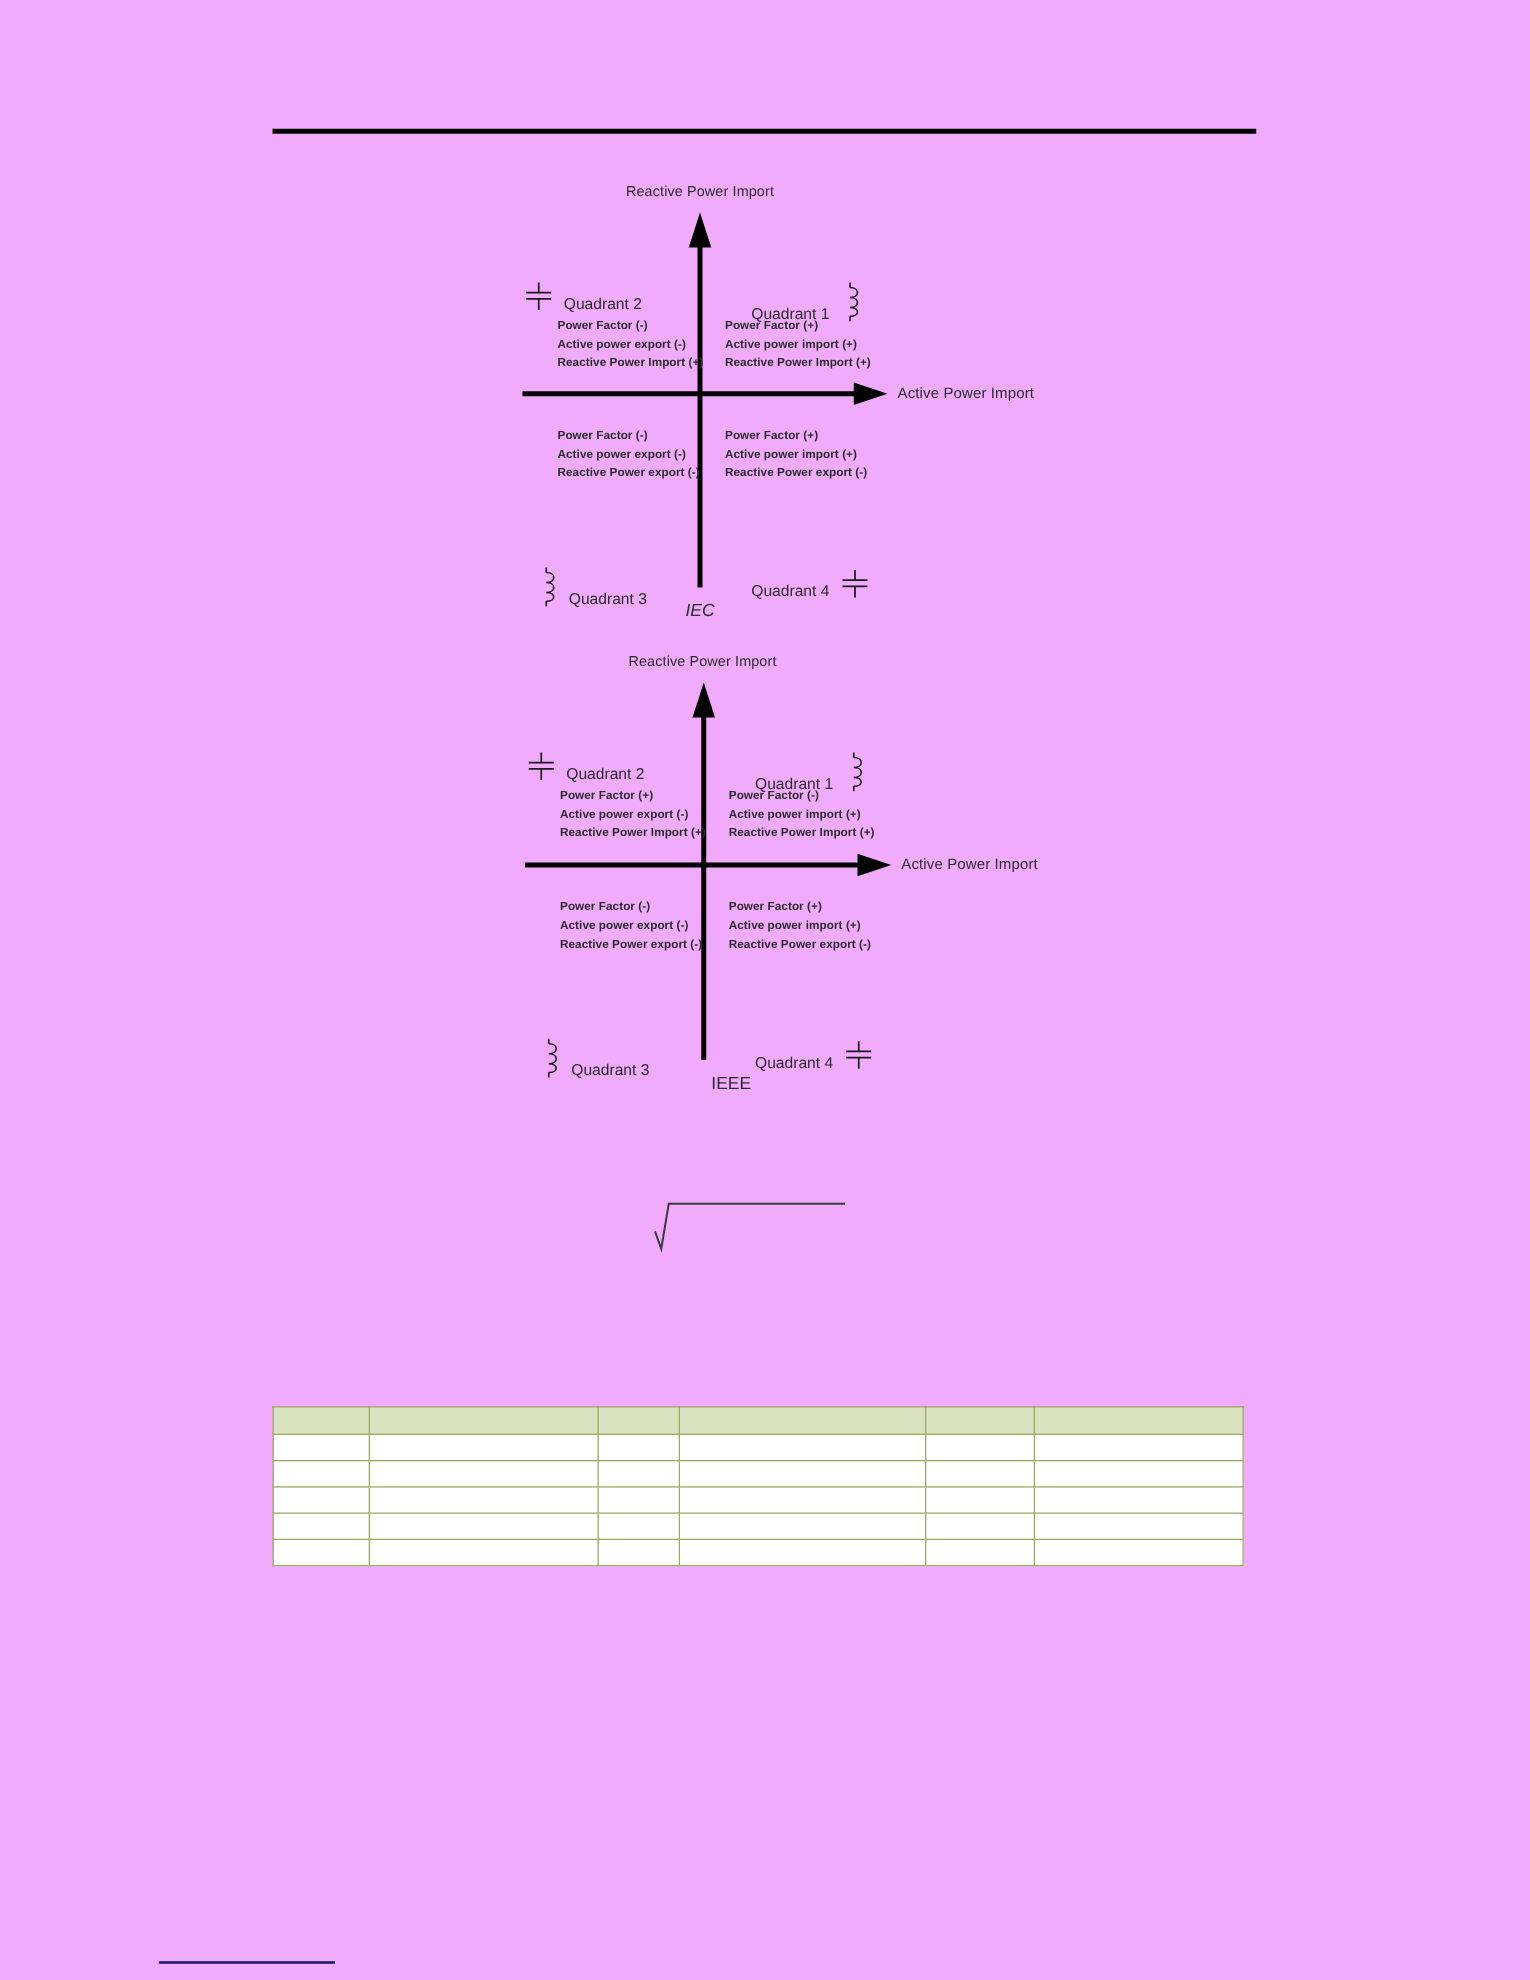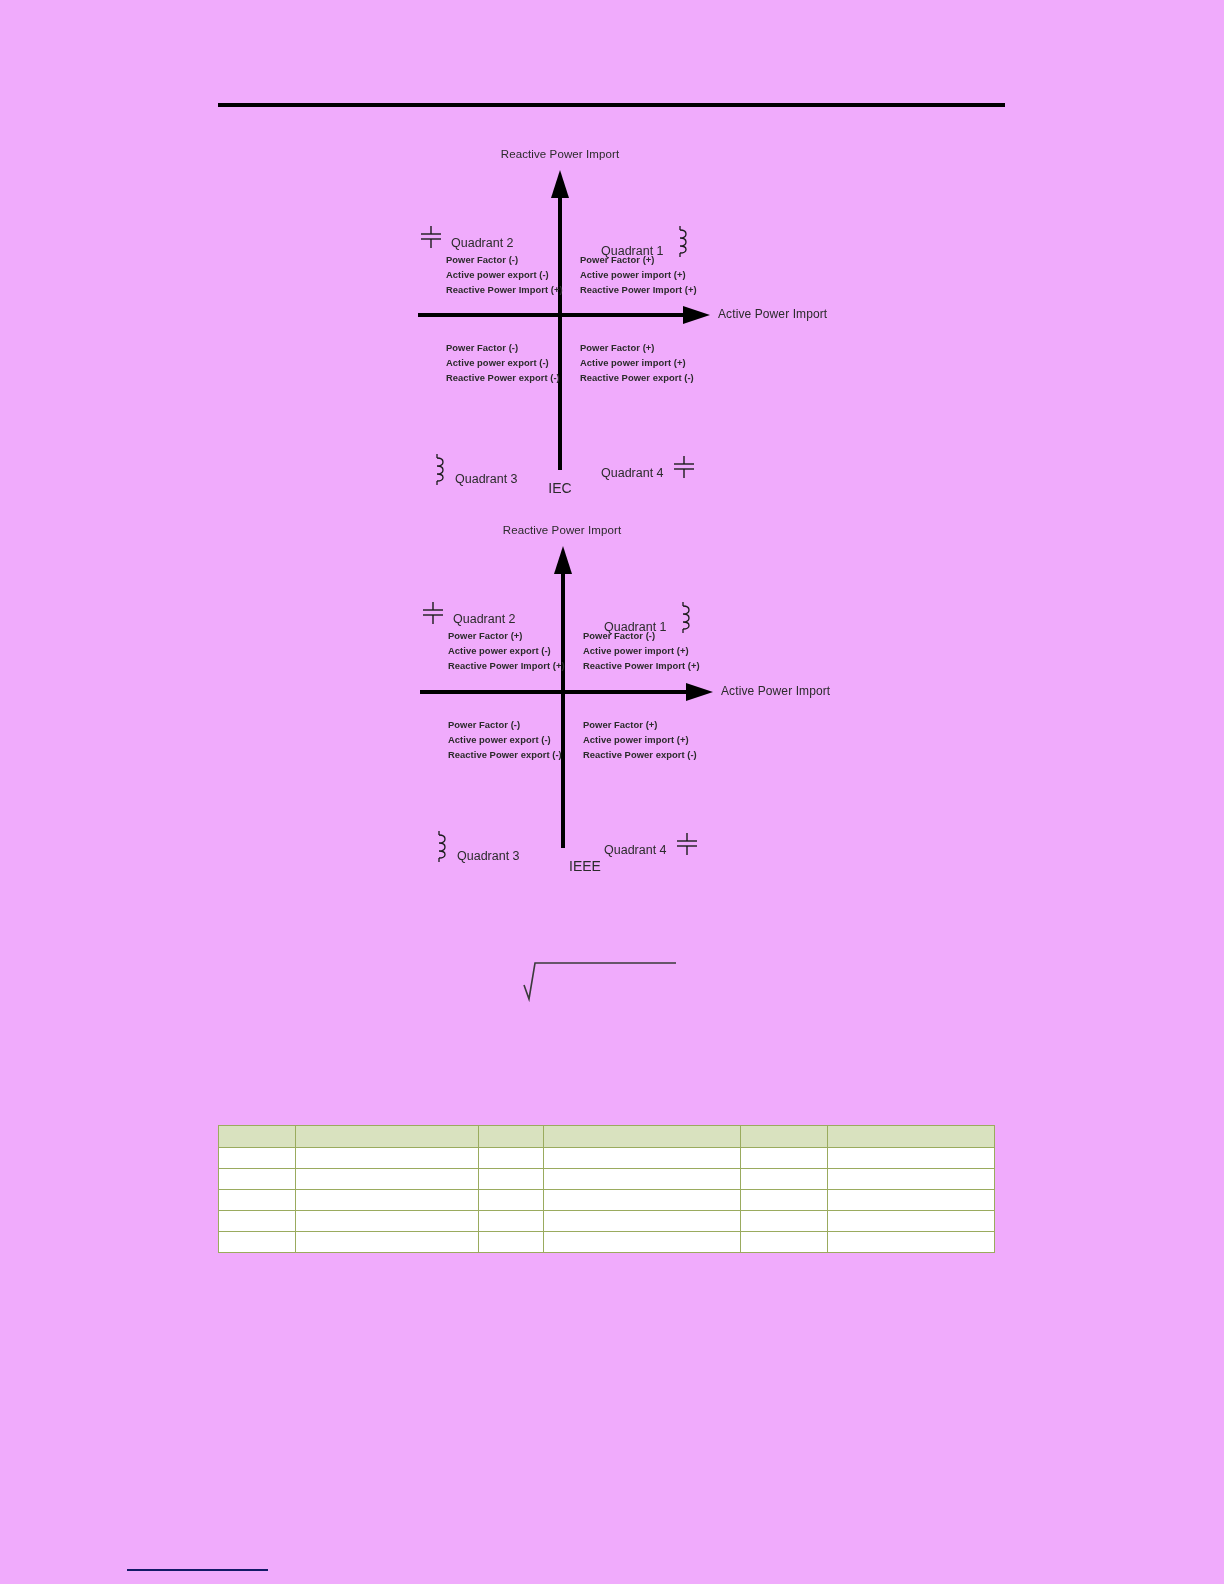--- a/index.html
+++ b/index.html
@@ -225,7 +225,7 @@
       </svg>
     </div>
 
-    <div class="standard-label" style="left:500px; top:340px; width:120px;">IEC</div>
+    <div class="standard-label" style="left:500px; top:340px; width:120px;font-style:italic;">IEC</div>
   </div>
 
   <div class="diagram" id="diagram-ieee">

